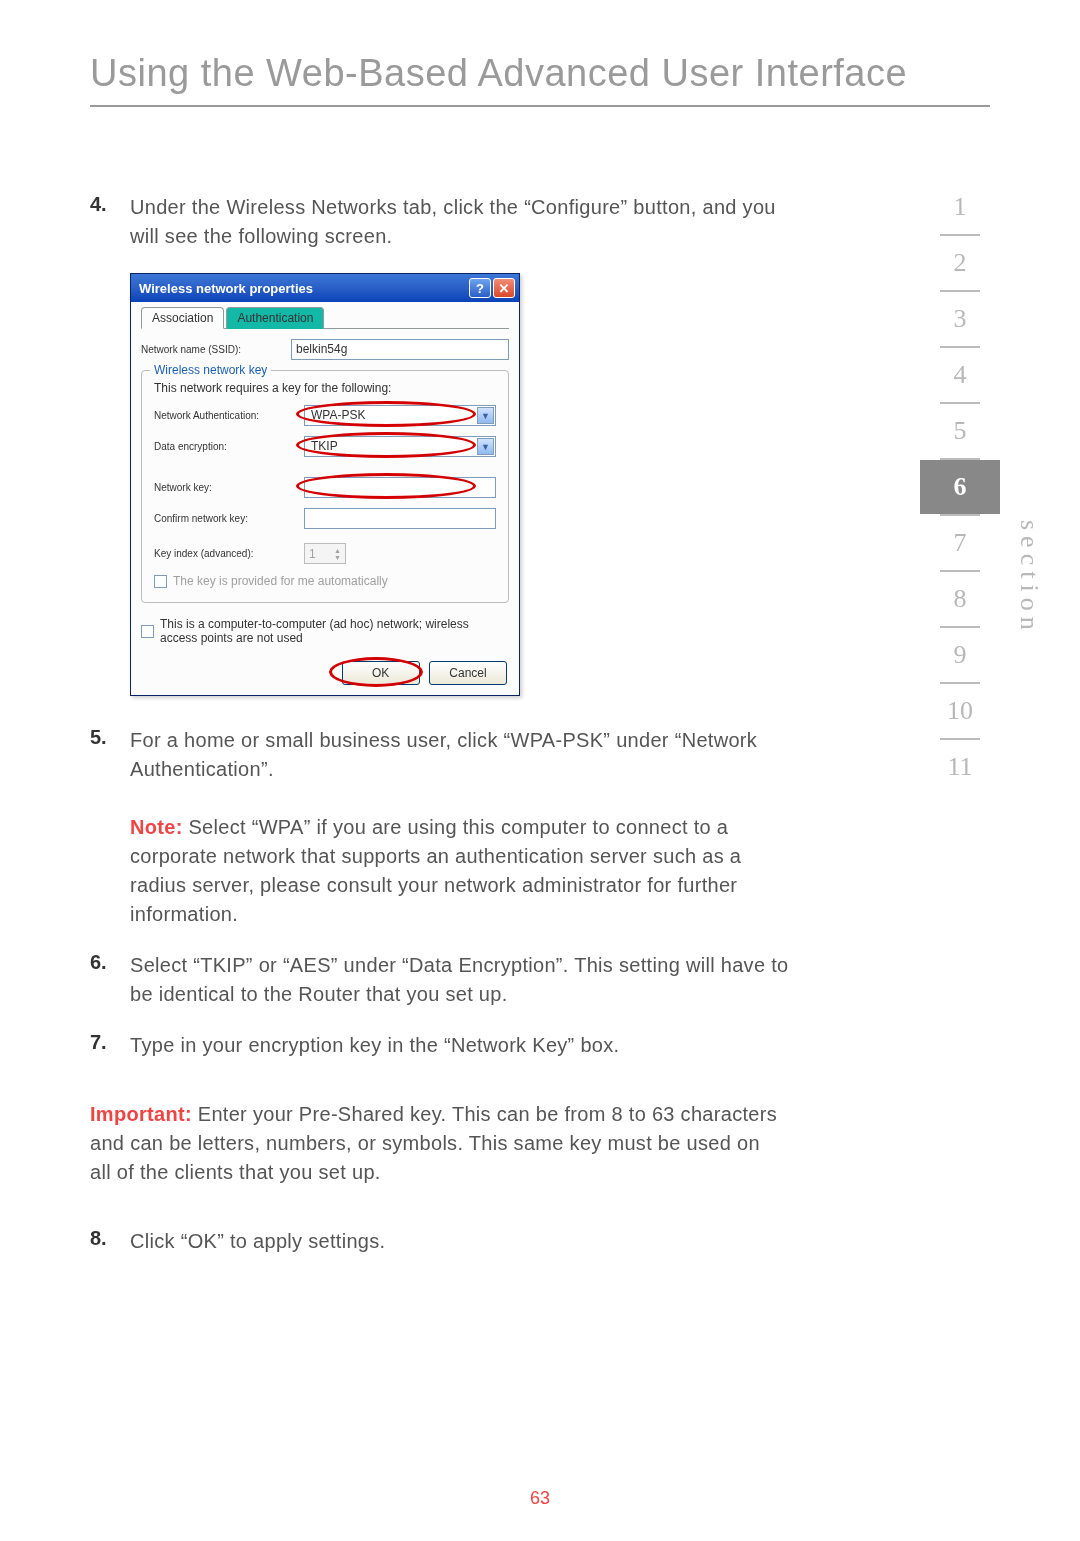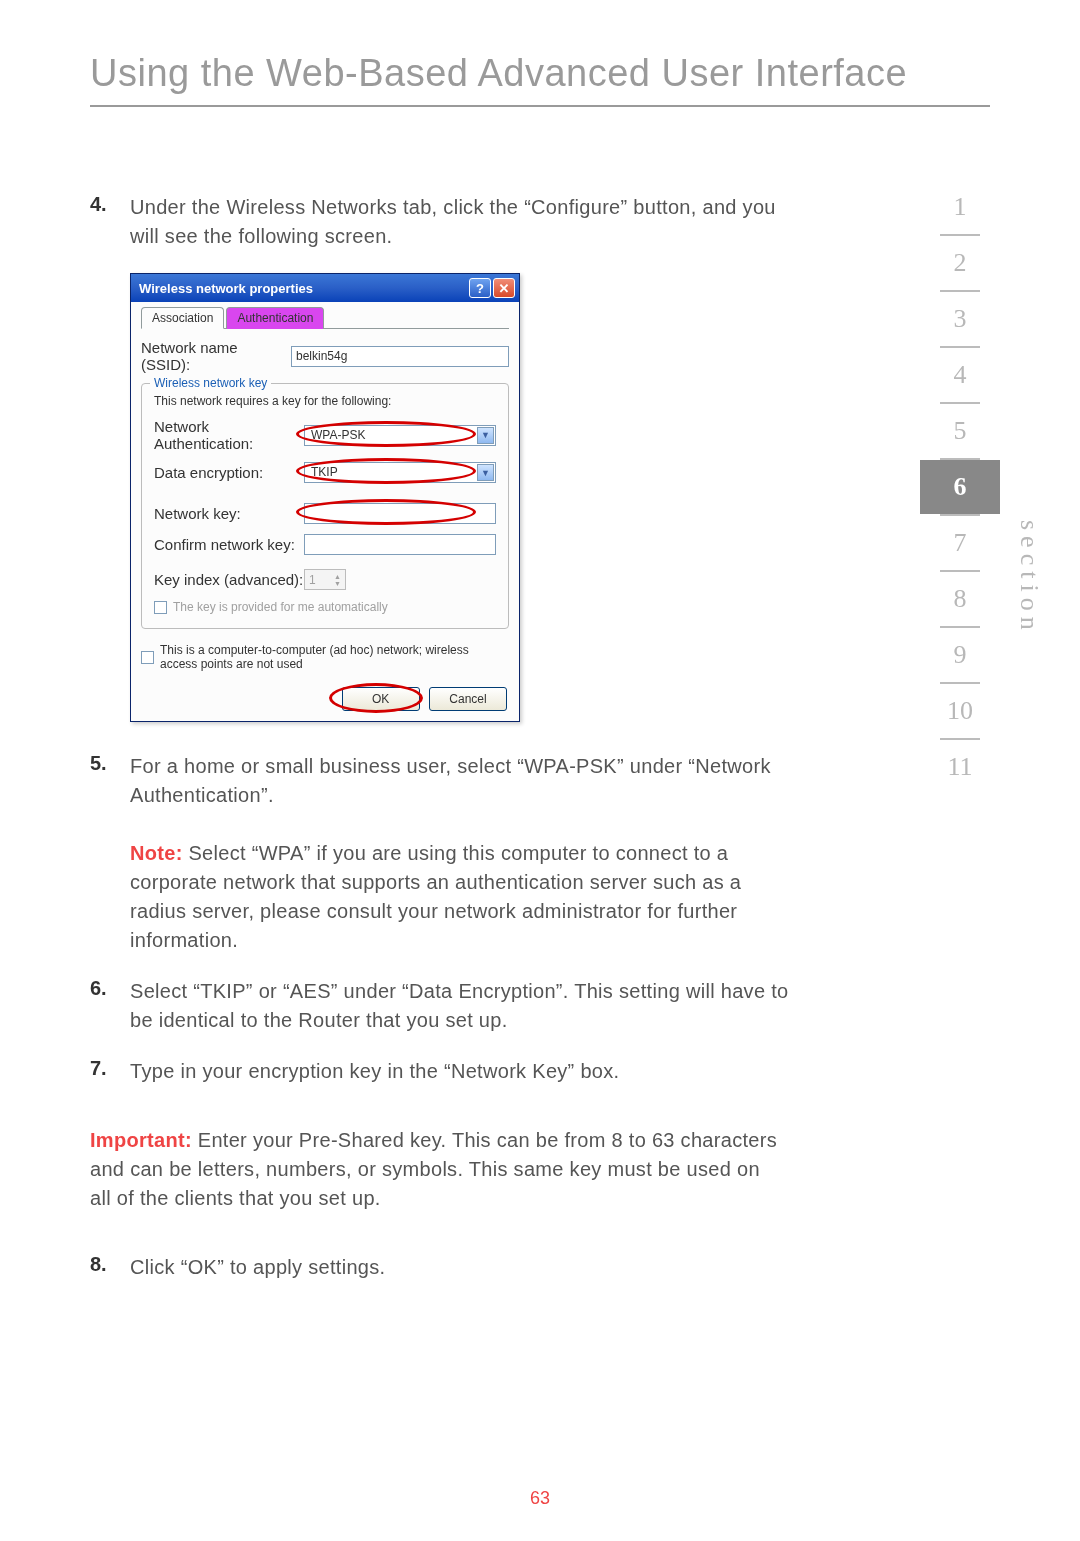--- a/index.html
+++ b/index.html
@@ -31,7 +31,7 @@
   .xp-title-close { background: linear-gradient(to bottom, #f08d77, #d94a2a); }
   .xp-body { padding: 4px 10px 10px 10px; }
   .xp-tabs { display: flex; border-bottom: 1px solid #919b9c; margin-bottom: 10px; }
-  .xp-tab { padding: 3px 10px; border: 1px solid #919b9c; border-bottom: none; background: #d946ef; font-size: 12px; margin-right: 2px; border-radius: 4px 4px 0 0; position: relative; top: 1px; }
+  .xp-tab { padding: 3px 10px; border: 1px solid #919b9c; border-bottom: none; background: #14b8a6; font-size: 12px; margin-right: 2px; border-radius: 4px 4px 0 0; position: relative; top: 1px; }
   .xp-tab.active { background: #fcfcfc; border-bottom: 1px solid #fcfcfc; }
   .form-row { display: flex; align-items: center; margin-bottom: 10px; }
   .form-row label { flex: 0 0 150px; font-size: 15px; color: #333; }

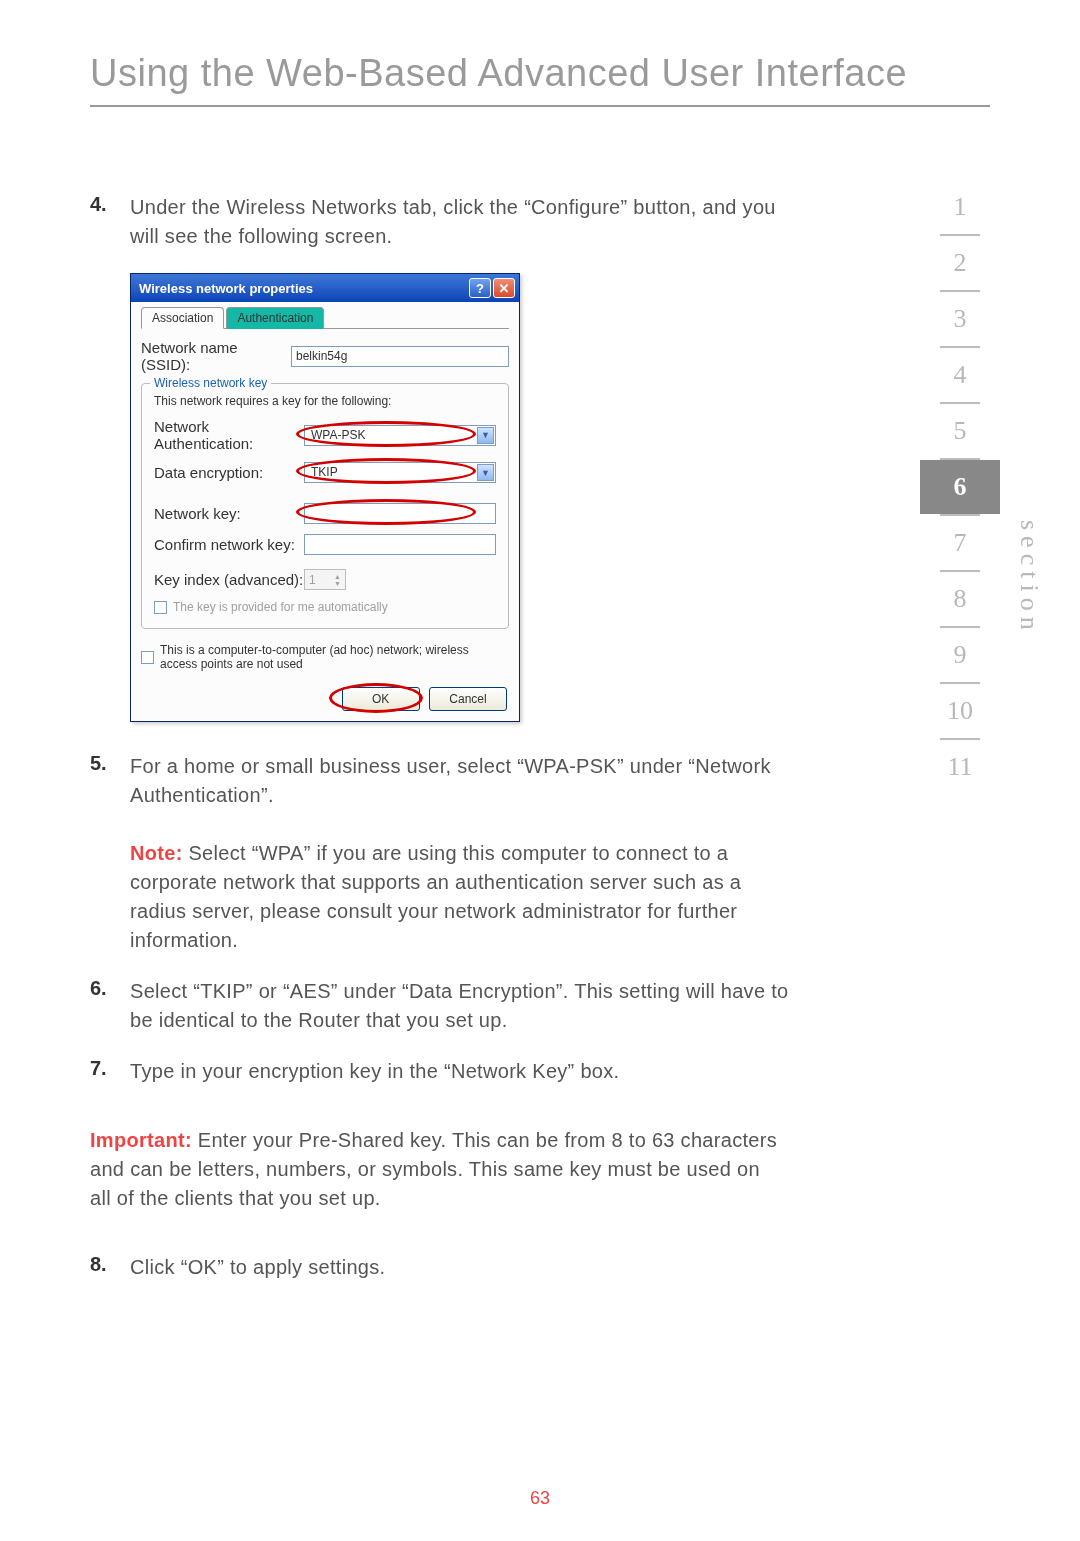--- a/index.html
+++ b/index.html
@@ -34,7 +34,7 @@
   .xp-tab { padding: 3px 10px; border: 1px solid #919b9c; border-bottom: none; background: #14b8a6; font-size: 12px; margin-right: 2px; border-radius: 4px 4px 0 0; position: relative; top: 1px; }
   .xp-tab.active { background: #fcfcfc; border-bottom: 1px solid #fcfcfc; }
   .form-row { display: flex; align-items: center; margin-bottom: 10px; }
-  .form-row label { flex: 0 0 150px; font-size: 15px; color: #333; }
+  .form-row label { flex: 0 0 150px; font-size: 10px; color: #333; }
   .form-row .field { flex: 1; }
   .txt { width: 100%; border: 1px solid #7f9db9; background: #fff; font-size: 12px; padding: 2px 4px; height: 21px; color: #333; }
   .fieldset { border: 1px solid #bcbcbc; border-radius: 4px; padding: 10px 12px 8px 12px; margin: 10px 0 14px 0; position: relative; }

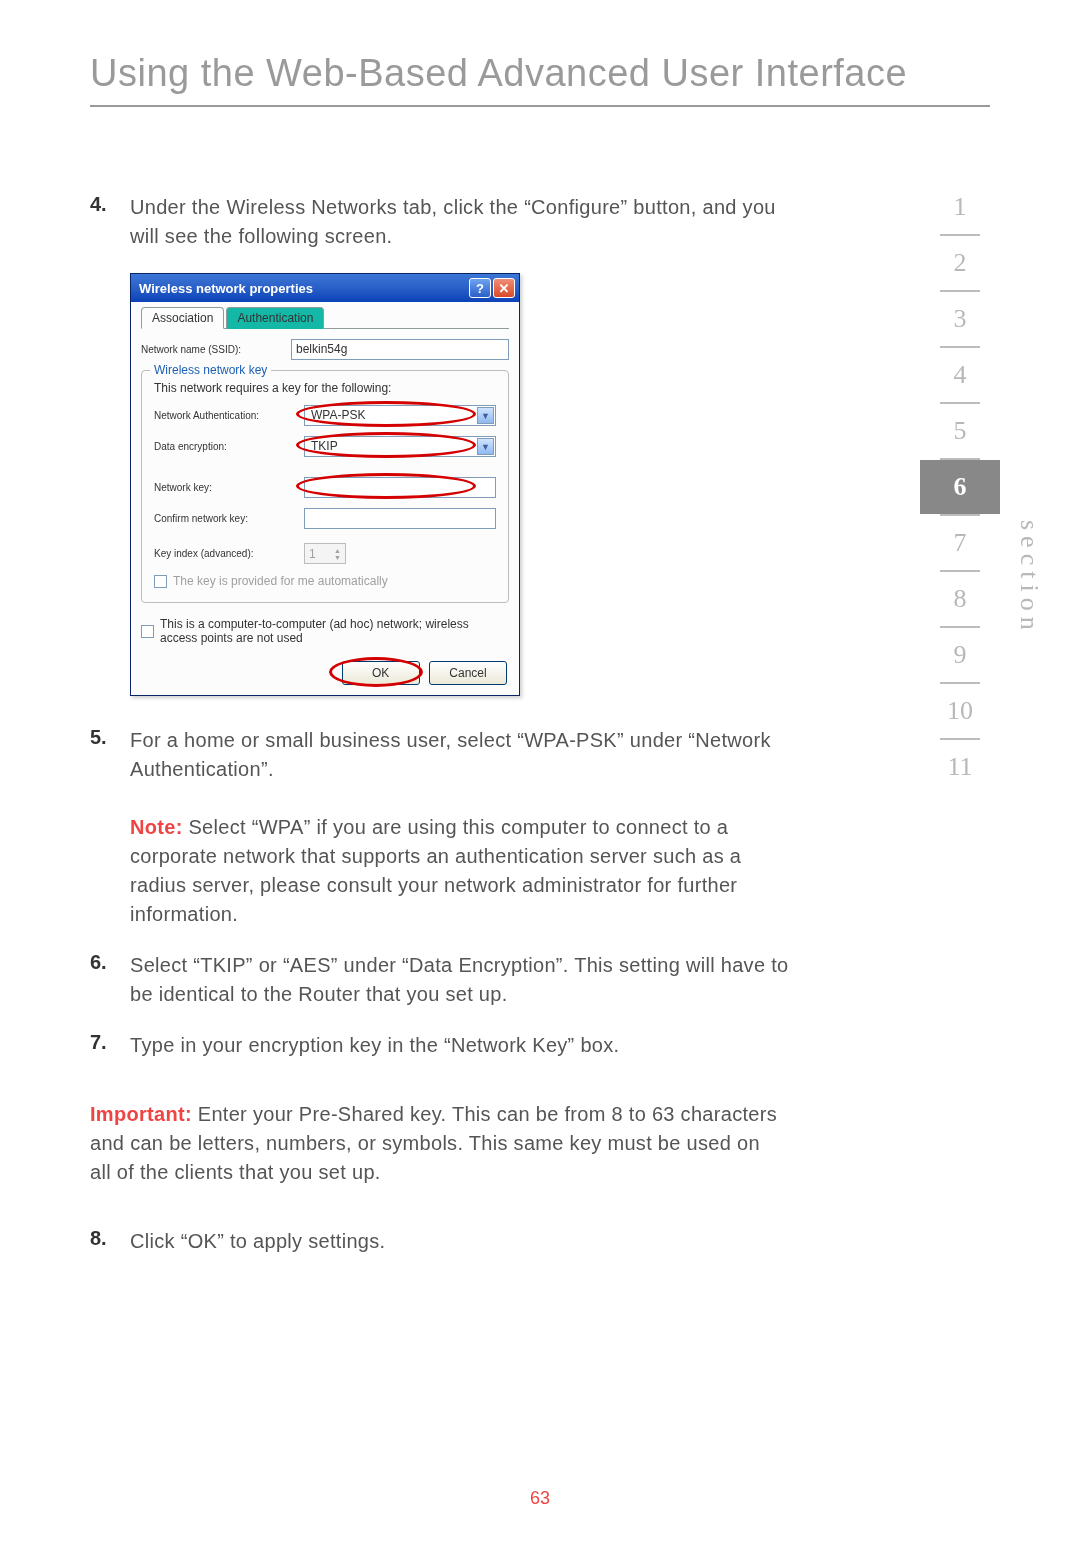--- a/index.html
+++ b/index.html
@@ -158,7 +158,7 @@
     <div class="step">
       <div class="step-num">5.</div>
       <div class="step-body">
-        <span>For a home or small business user, select “WPA-PSK” under “Network Authentication”.</span><br><br>
+        <span>For a home or small business user, click “WPA-PSK” under “Network Authentication”.</span><br><br>
         <span class="note-label">Note:</span><span> Select “WPA” if you are using this computer to connect to a corporate network that supports an authentication server such as a radius server, please consult your network administrator for further information.</span>
       </div>
     </div>

